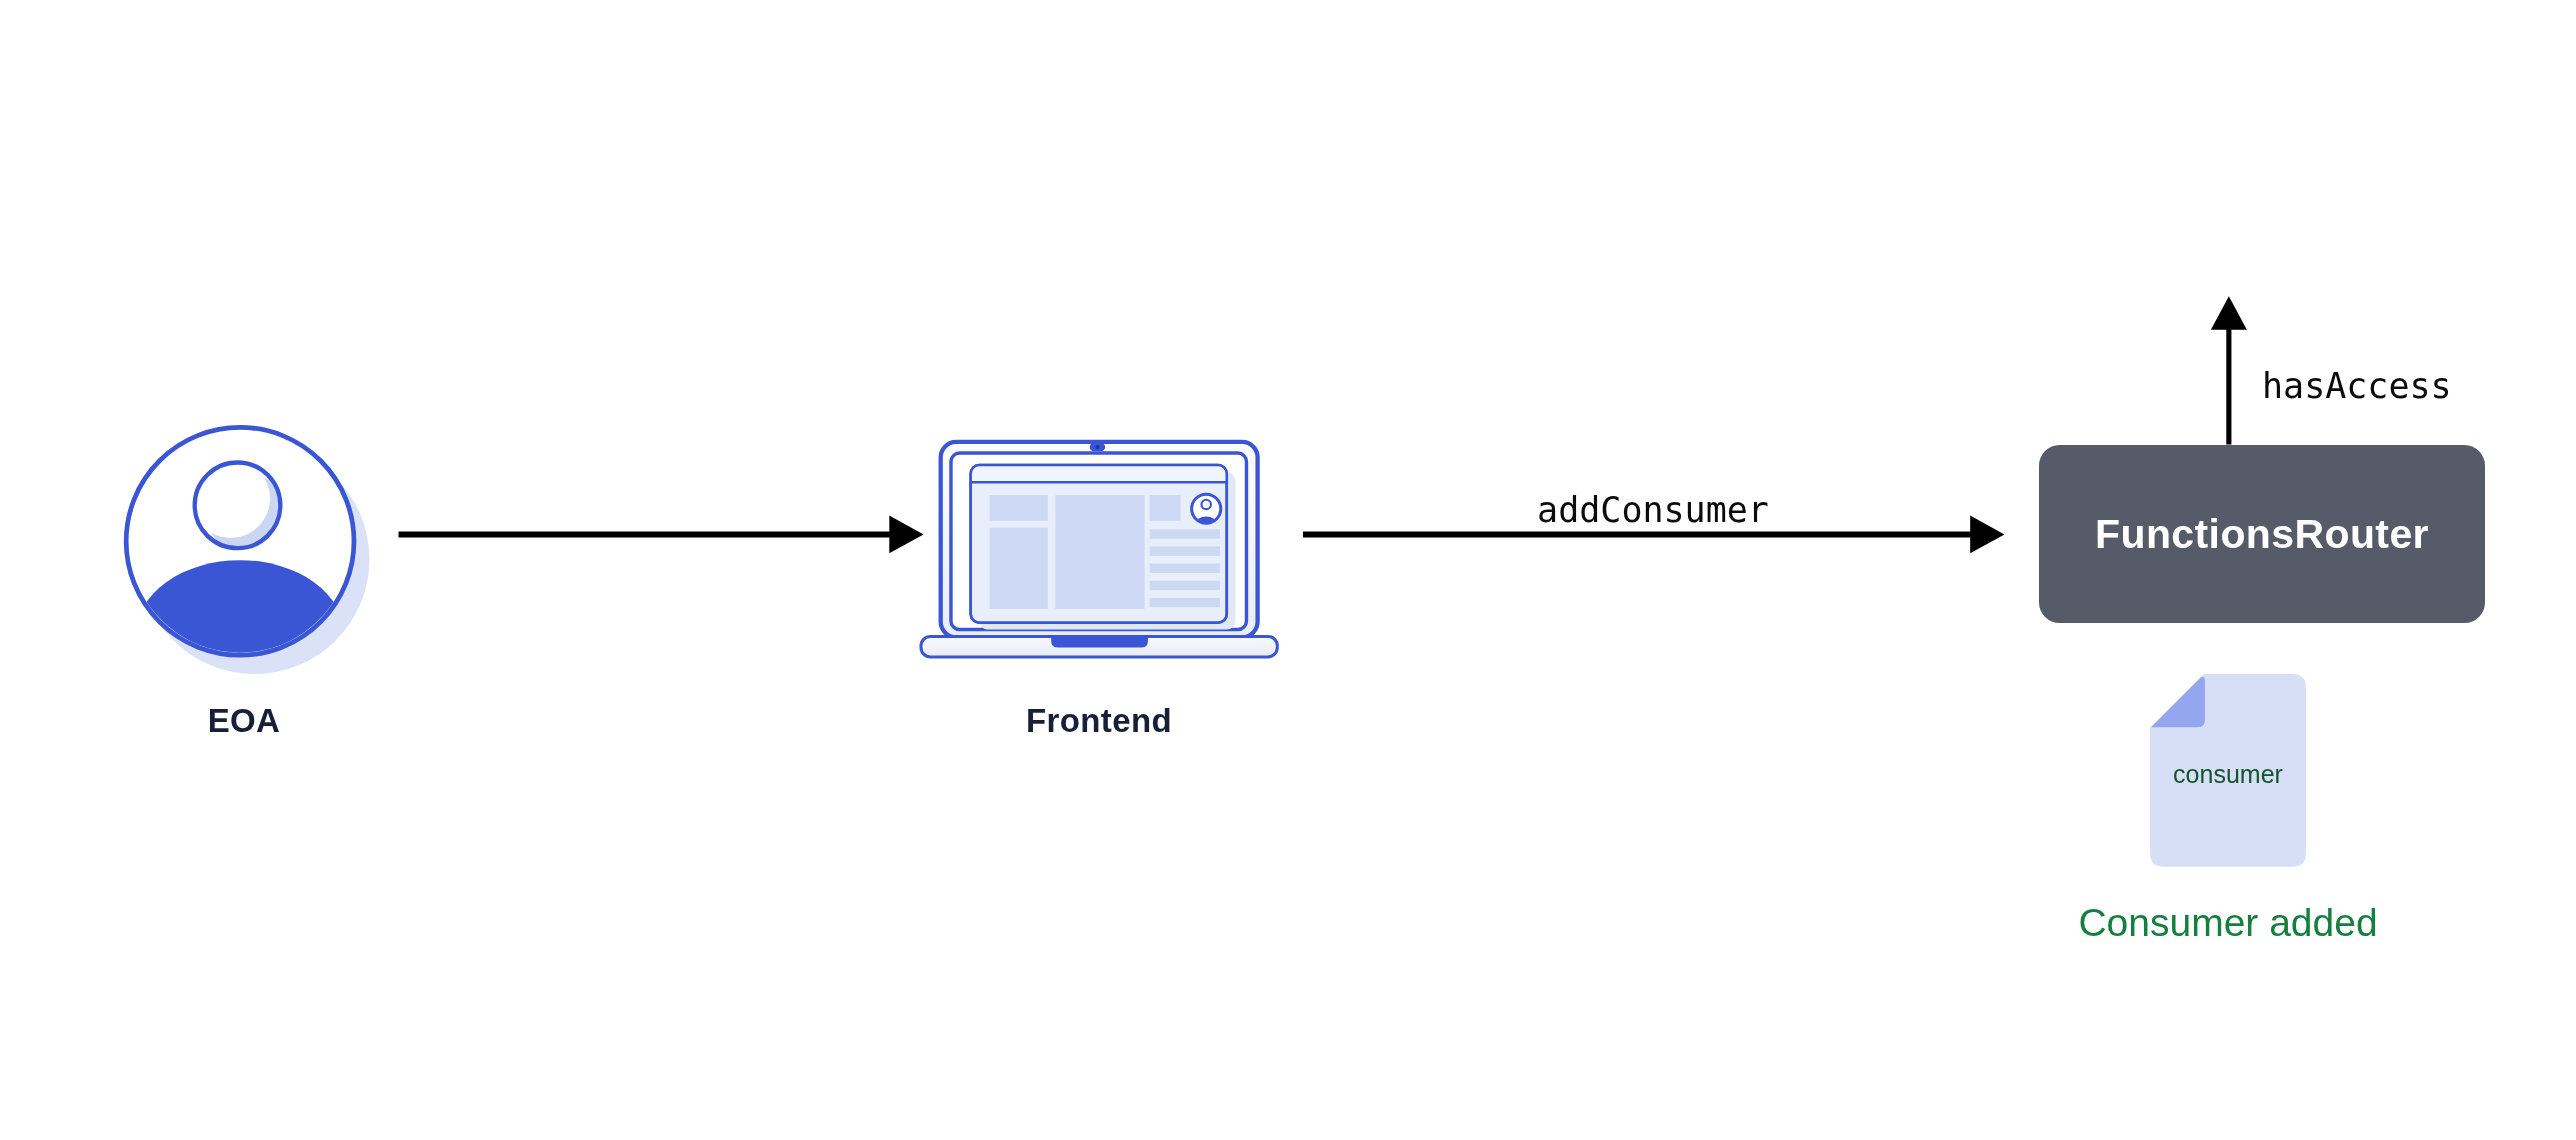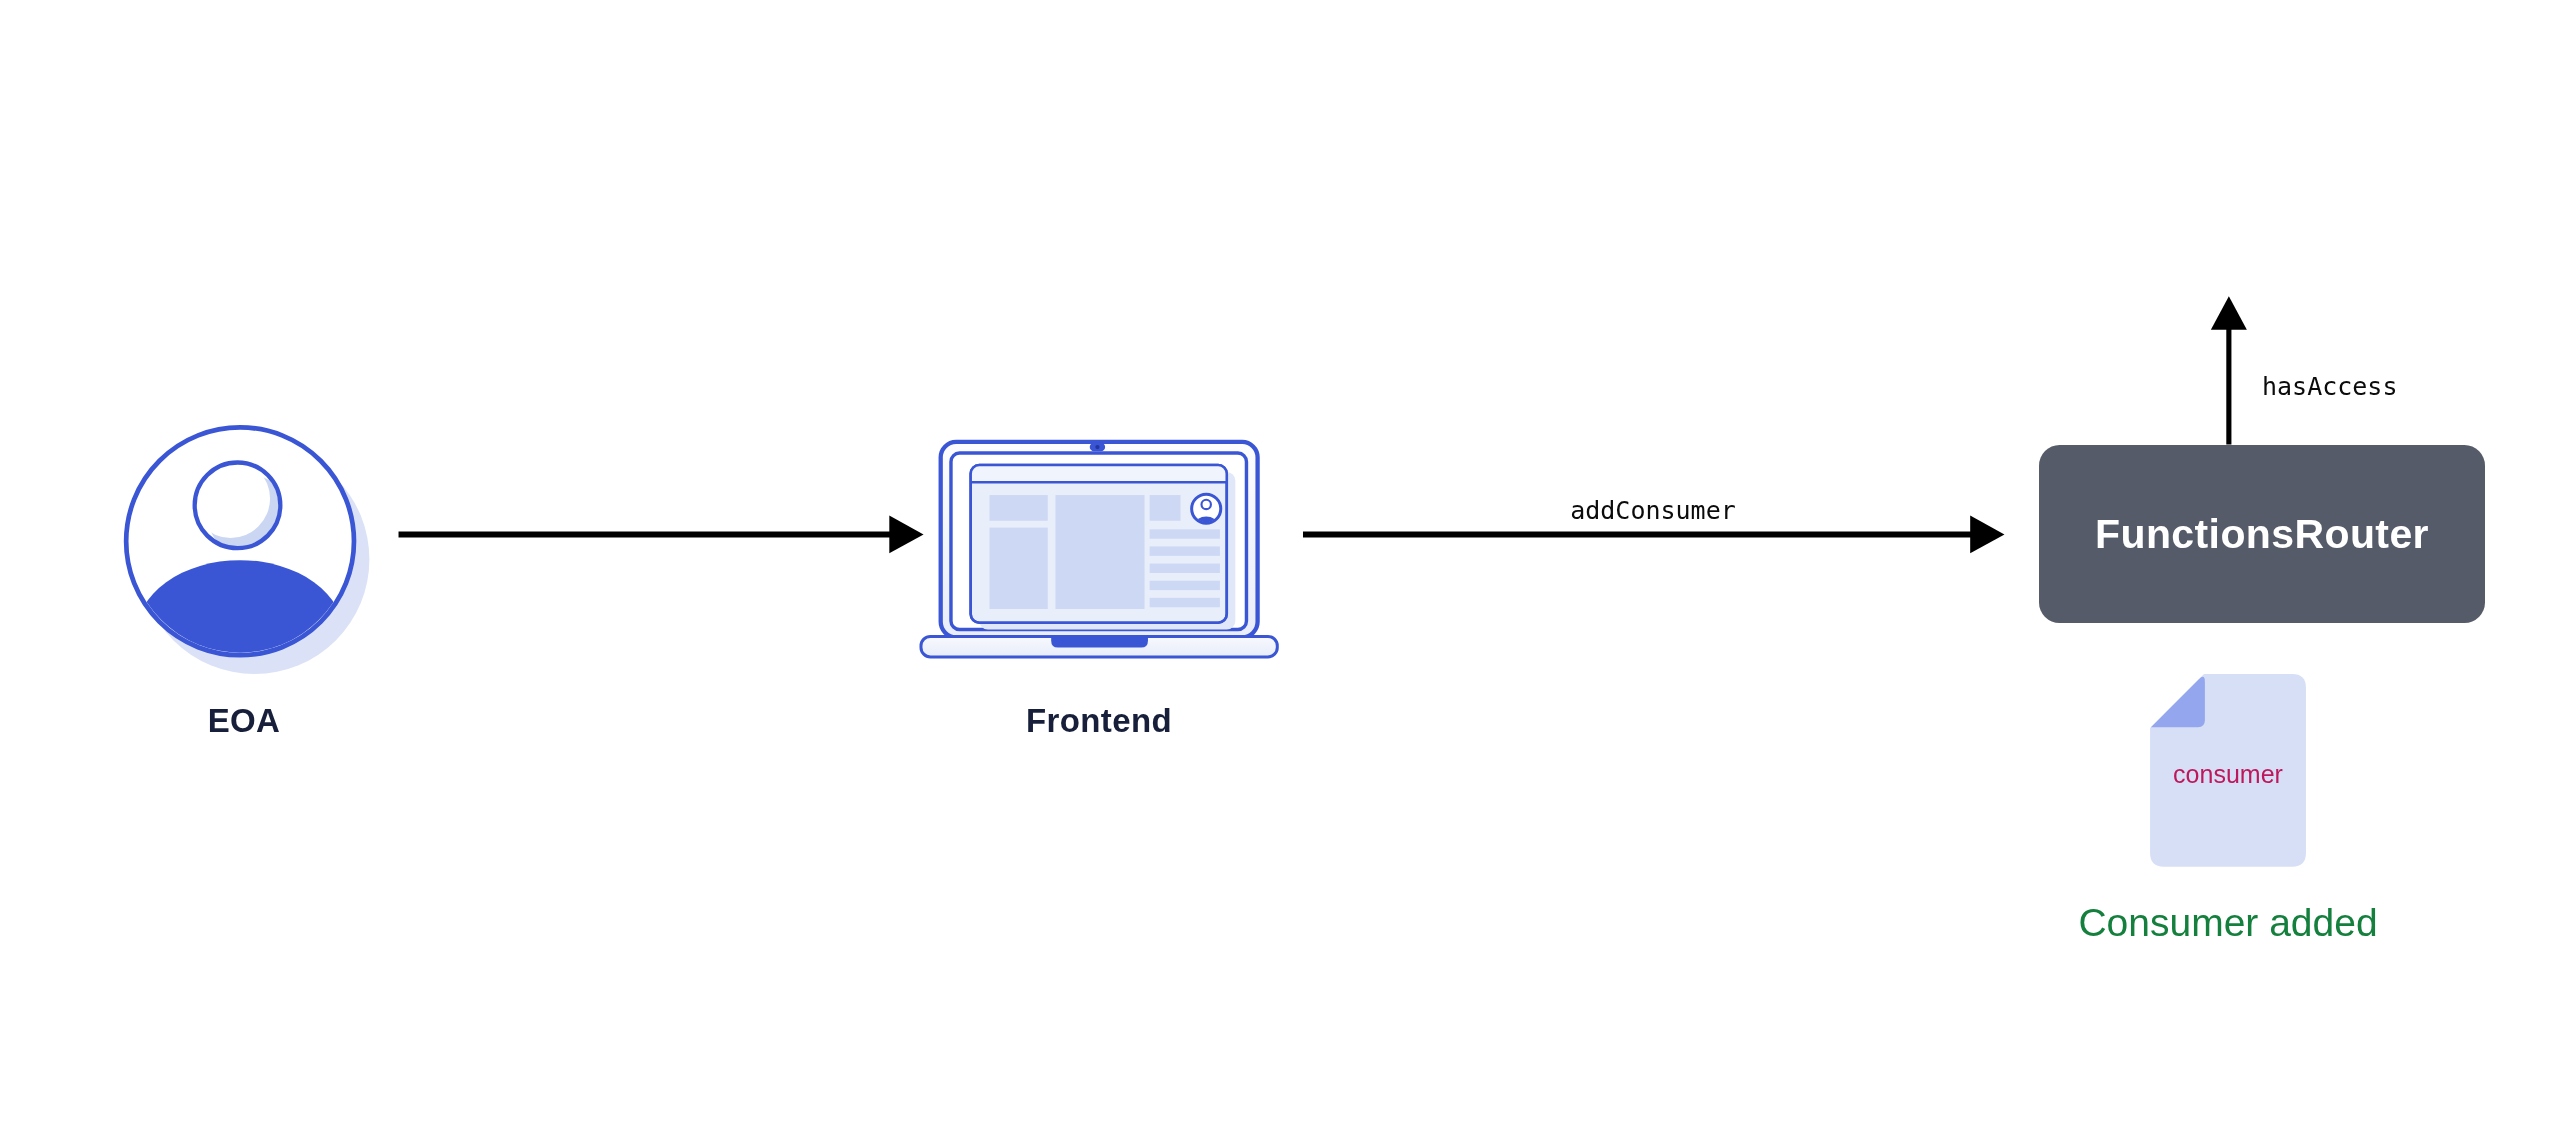--- a/index.html
+++ b/index.html
@@ -47,7 +47,7 @@
   }
   .code-label {
     font-family: "DejaVu Sans Mono", monospace;
-    font-size: 25px;
+    font-size: 35px;
     color: #0b0b0b;
     white-space: nowrap;
   }

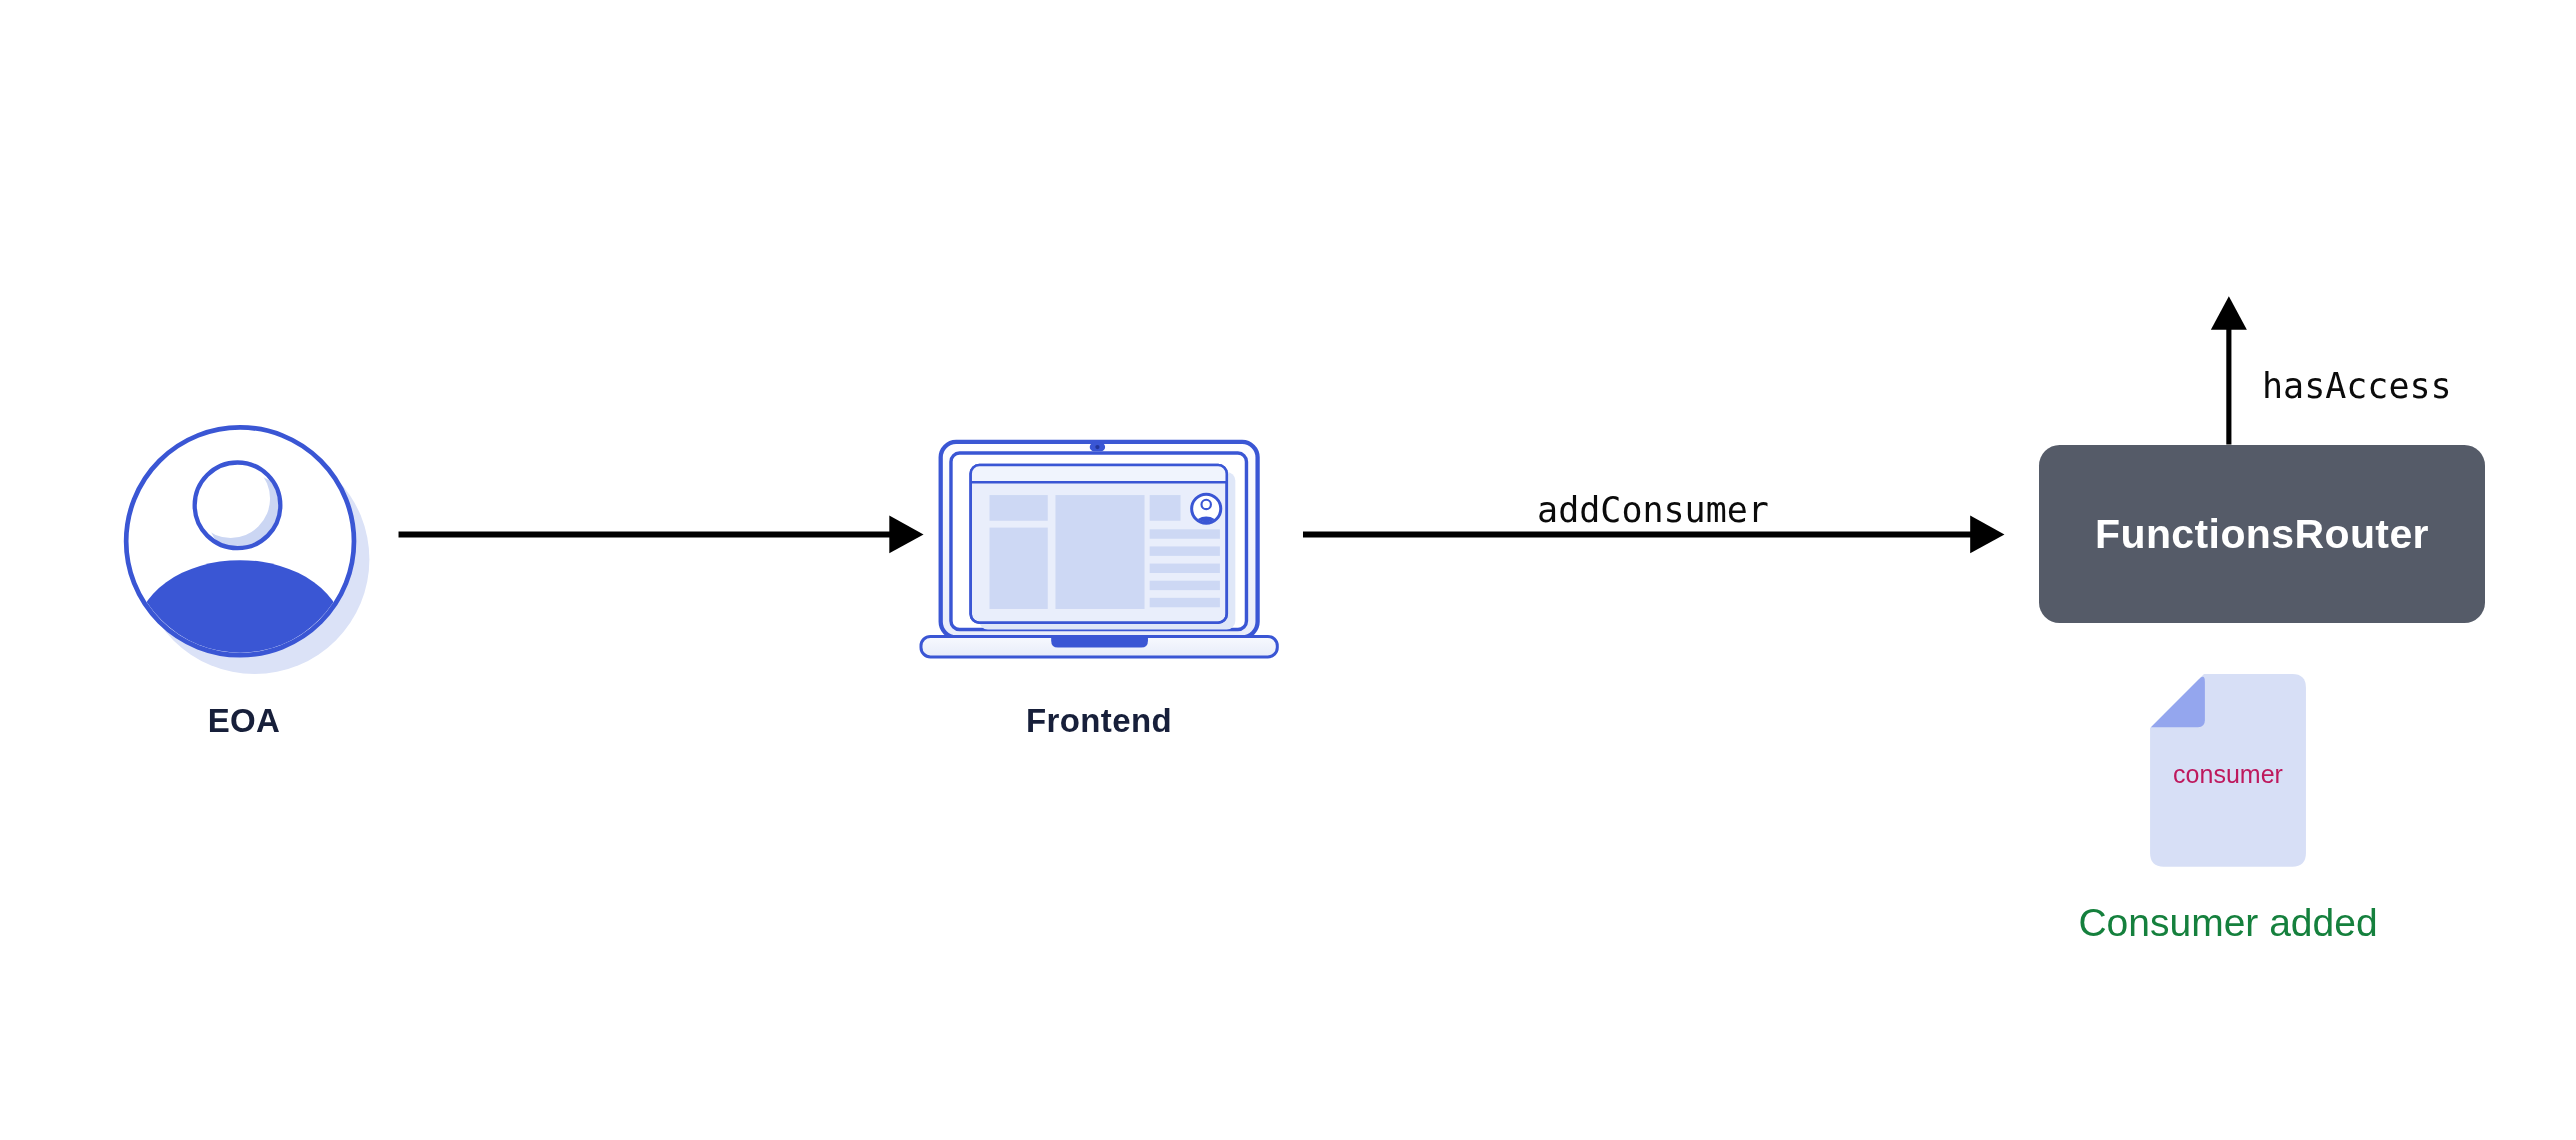--- a/index.html
+++ b/index.html
@@ -56,7 +56,7 @@
   .doc-text {
     transform: translate(-50%, -50%);
     font-size: 25px;
-    color: #be185d;
+    color: #14532d;
     white-space: nowrap;
   }
   .caption {

